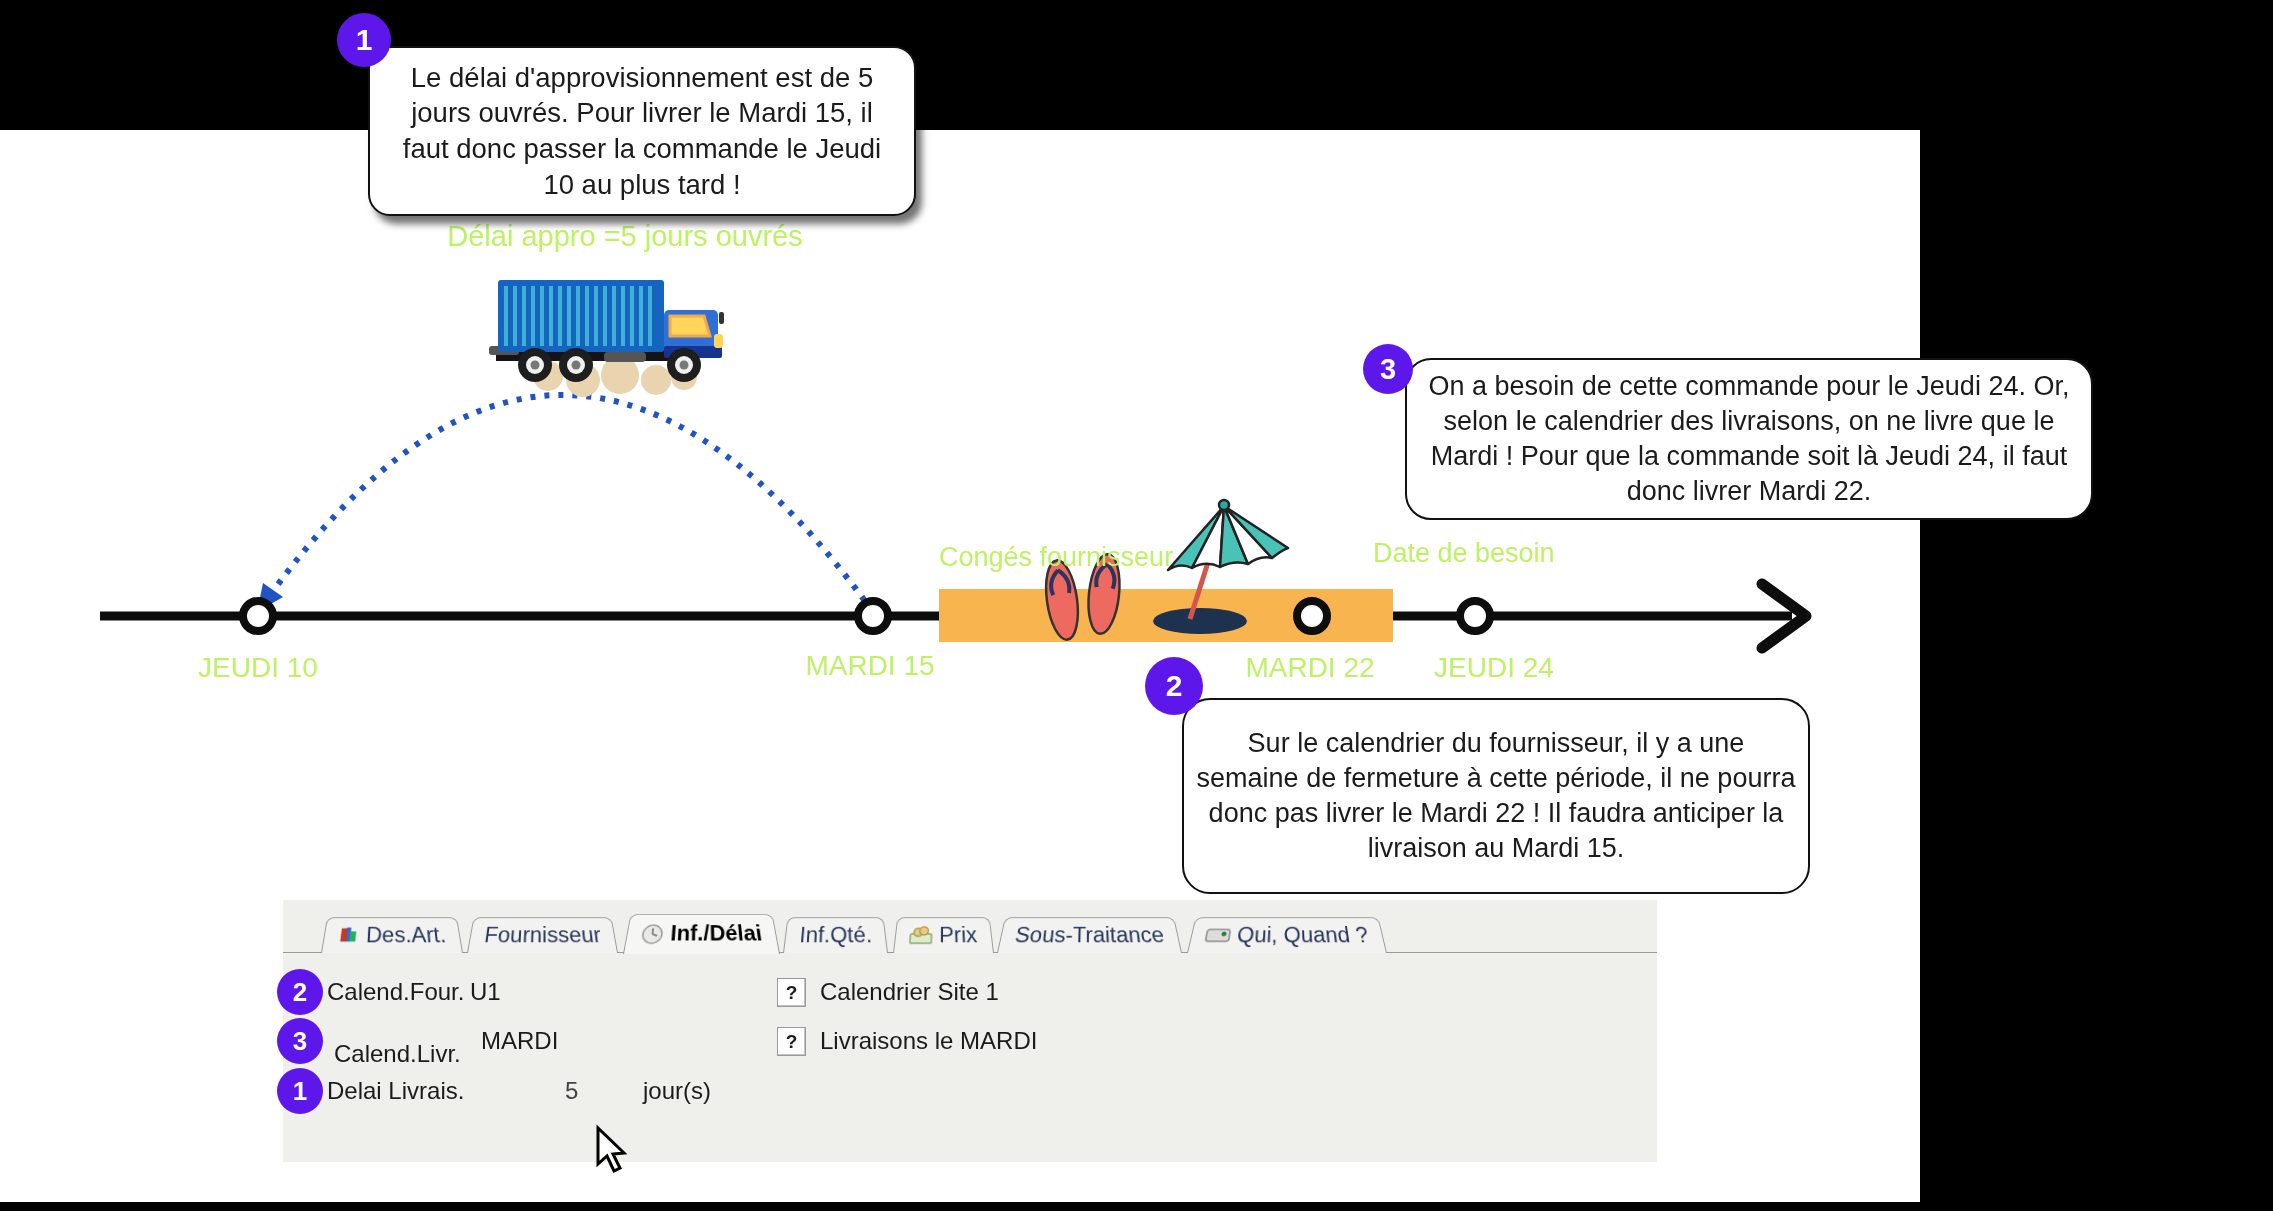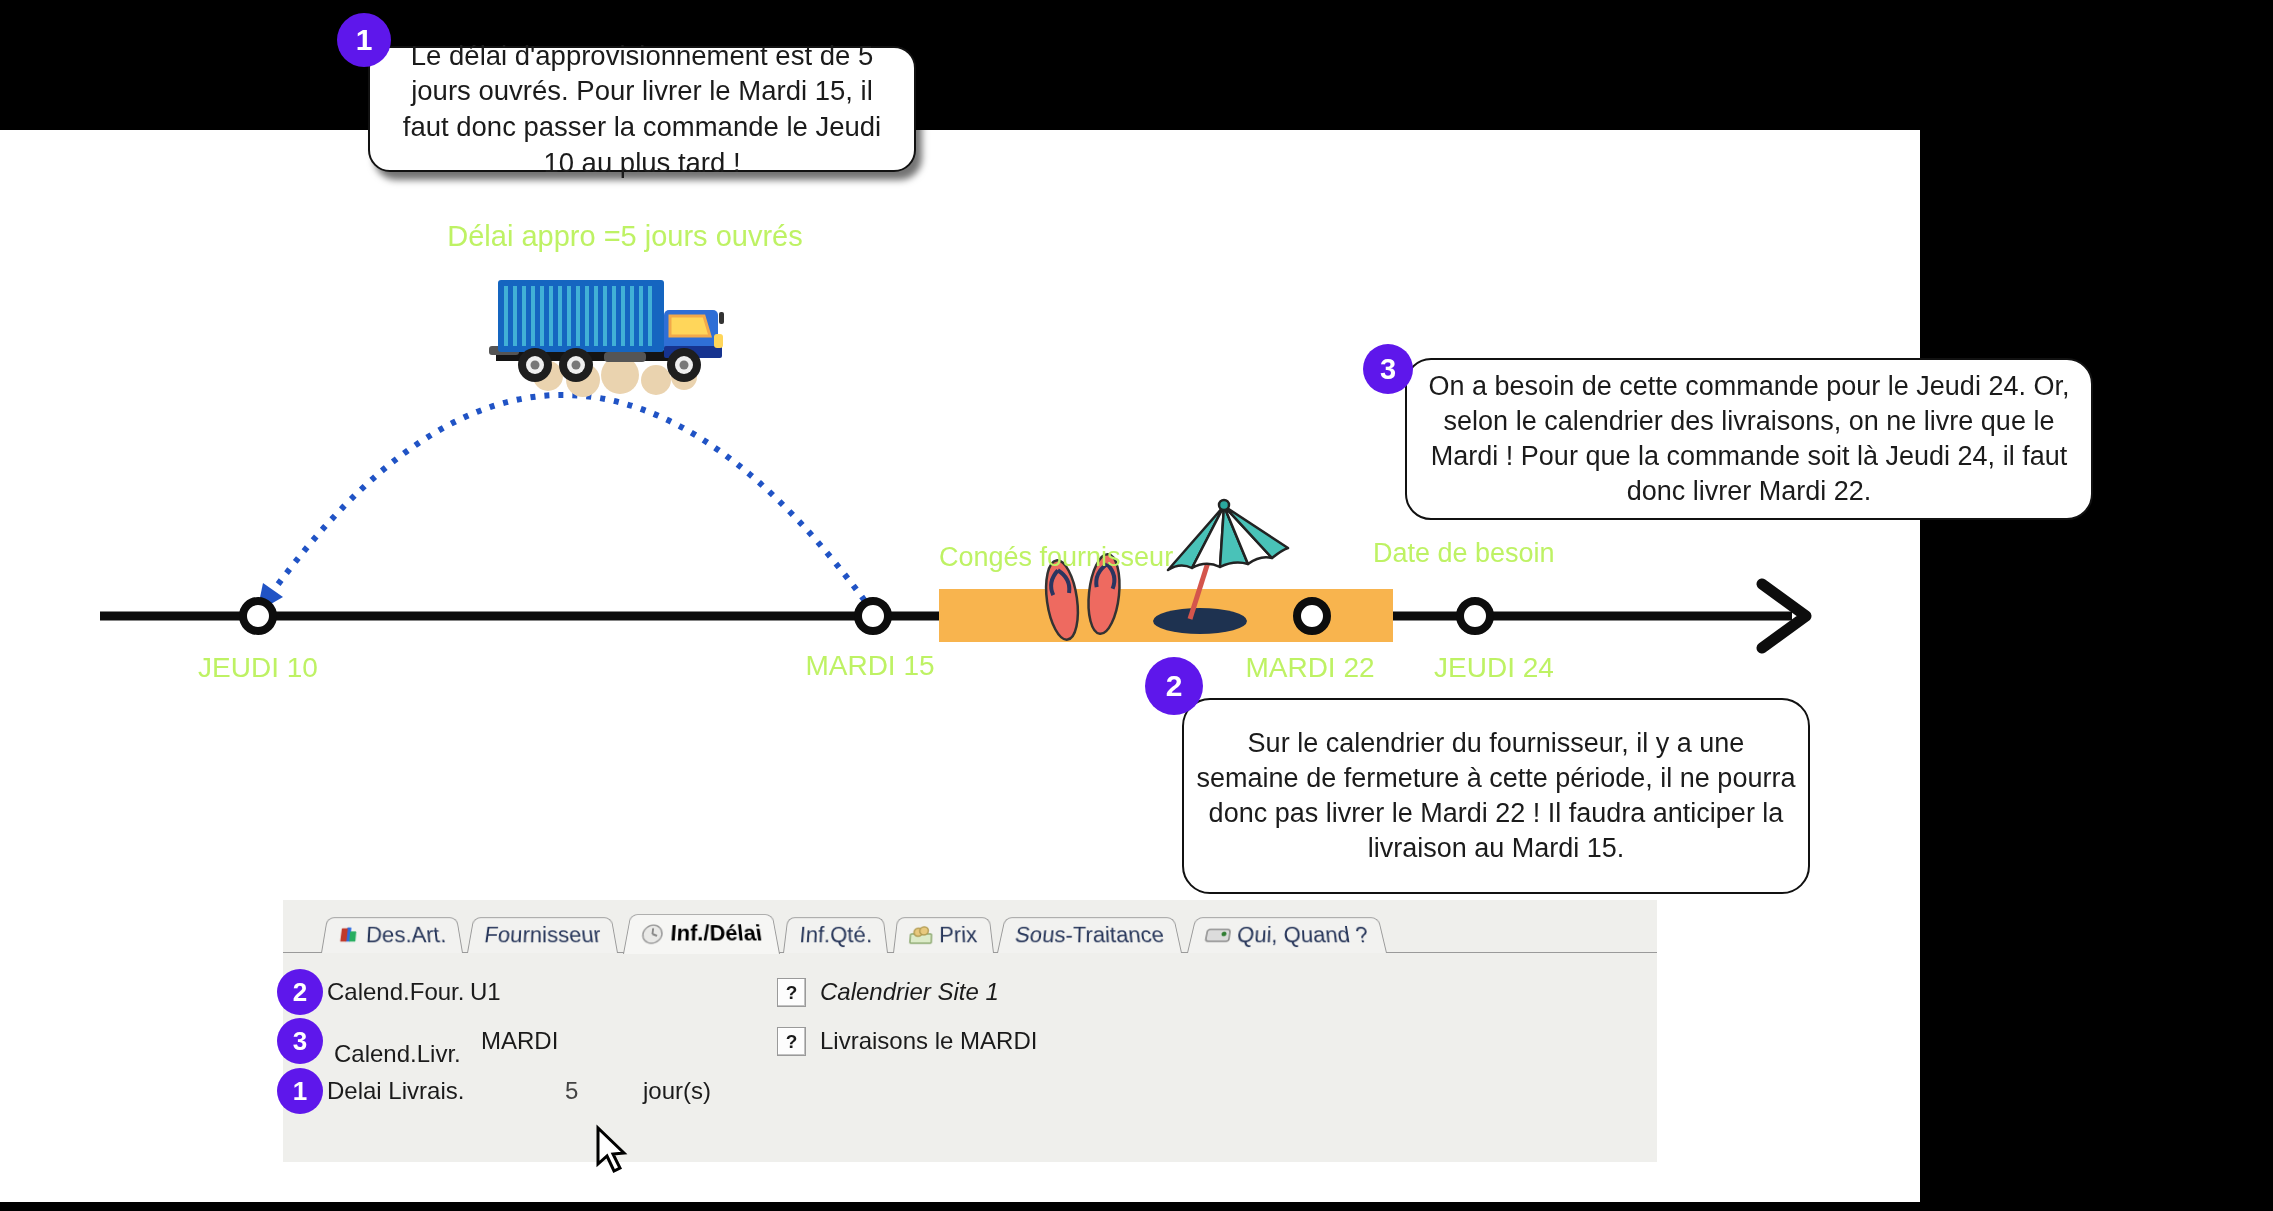--- a/index.html
+++ b/index.html
@@ -11,7 +11,7 @@
   
   .bubble{background:#fff;border:2px solid #111;display:flex;align-items:center;justify-content:center;
           text-align:center;line-height:1.3;z-index:6;box-sizing:border-box;}
-  #bubble-1{left:368px;top:46px;width:548px;height:126px;border-radius:22px;
+  #bubble-1{left:368px;top:46px;width:548px;height:170px;border-radius:22px;
             font-size:27.5px;padding:10px 22px;box-shadow:6px 8px 7px rgba(0,0,0,.55);text-align:center;}
   #bubble-3{left:1405px;top:358px;width:688px;height:162px;border-radius:26px;
             font-size:27px;padding:8px 14px;z-index:7;}

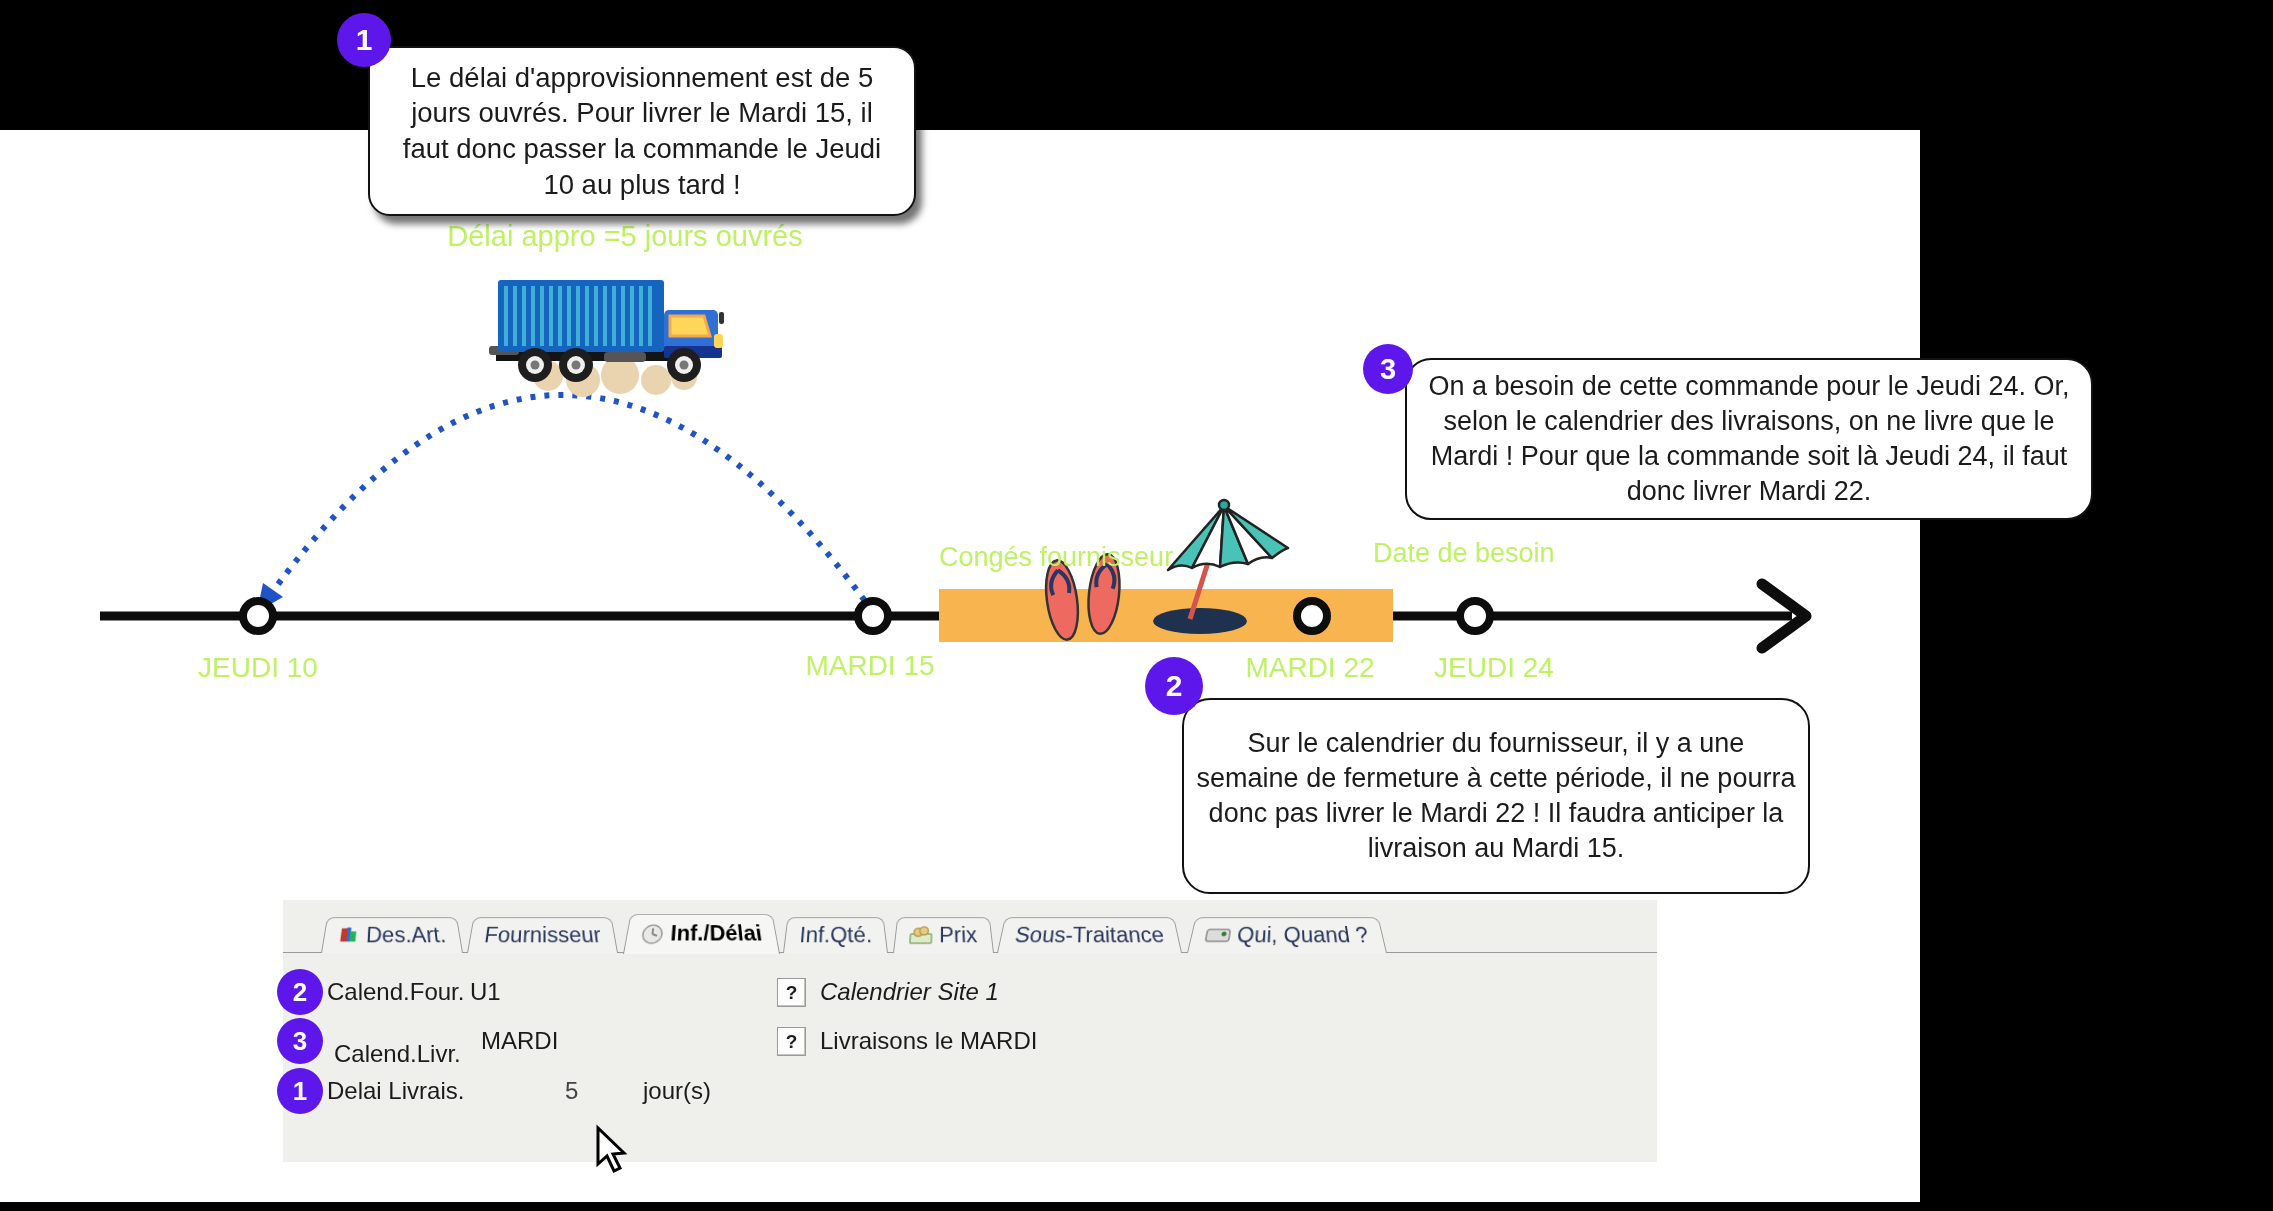--- a/index.html
+++ b/index.html
@@ -229,7 +229,7 @@
   <div class="cell" style="left:44px;top:77px;">Calend.Four.</div>
   <div class="cell" style="left:187px;top:77px;">U1</div>
   <div class="help-btn" style="left:494px;top:78px;">?</div>
-  <div class="cell" style="left:537px;top:77px;font-style:italic;">Calendrier Site 1</div>
+  <div class="cell" style="left:537px;top:77px;">Calendrier Site 1</div>
 
   <div class="cell" style="left:51px;top:126px;margin-top:13px;">Calend.Livr.</div>
   <div class="cell" style="left:198px;top:126px;">MARDI</div>

